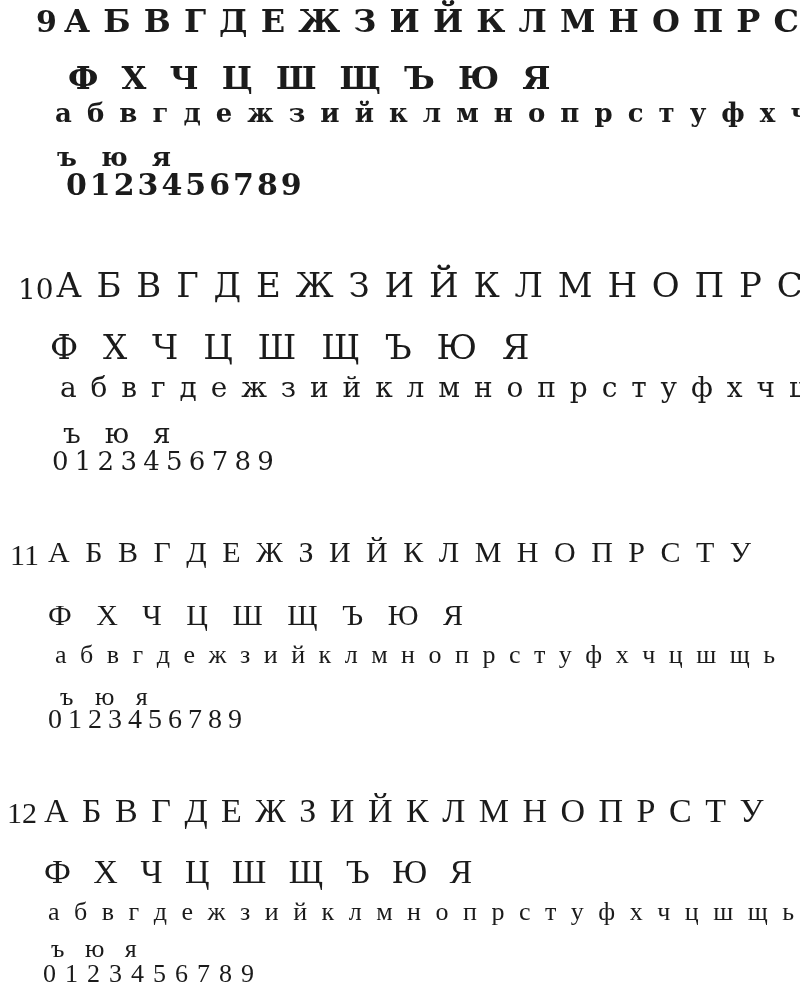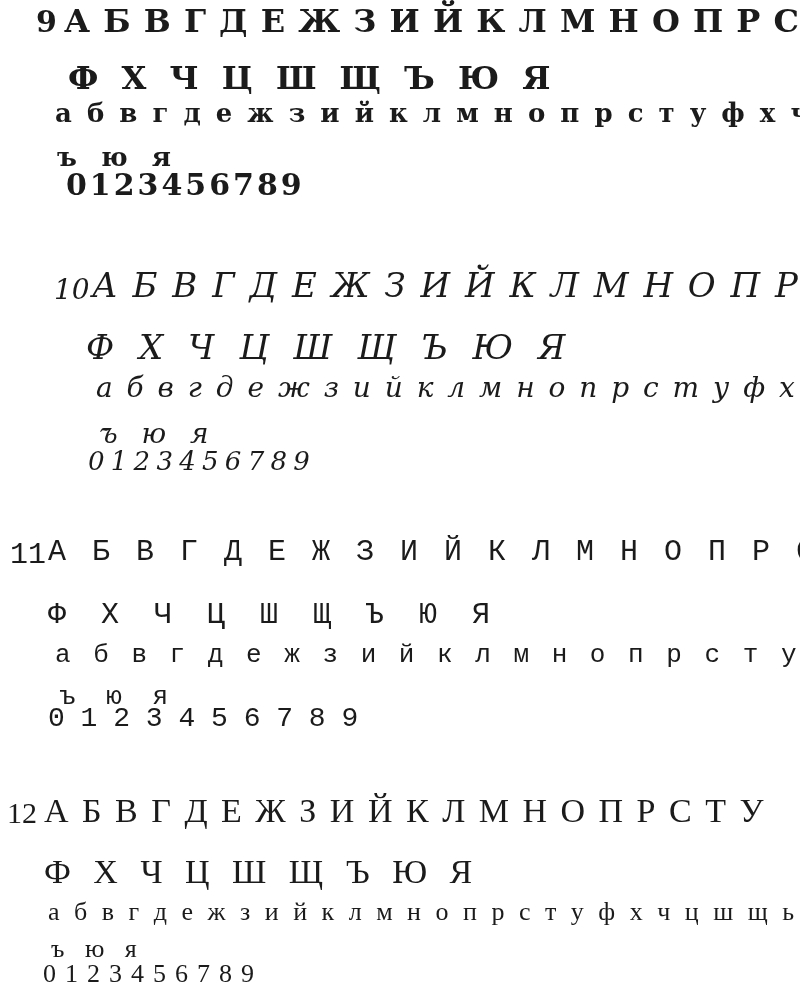--- a/index.html
+++ b/index.html
@@ -19,7 +19,7 @@
   
   .f9{font-family:"DejaVu Serif",serif;font-weight:700;}
   
-  .f10{font-family:"DejaVu Serif",serif;font-style:italic;font-weight:400;margin-left:36px;}
+  .f10{font-family:"DejaVu Serif",serif;font-weight:400;}
   
   .f11{font-family:Liberation Mono, monospace;font-weight:400;}
   

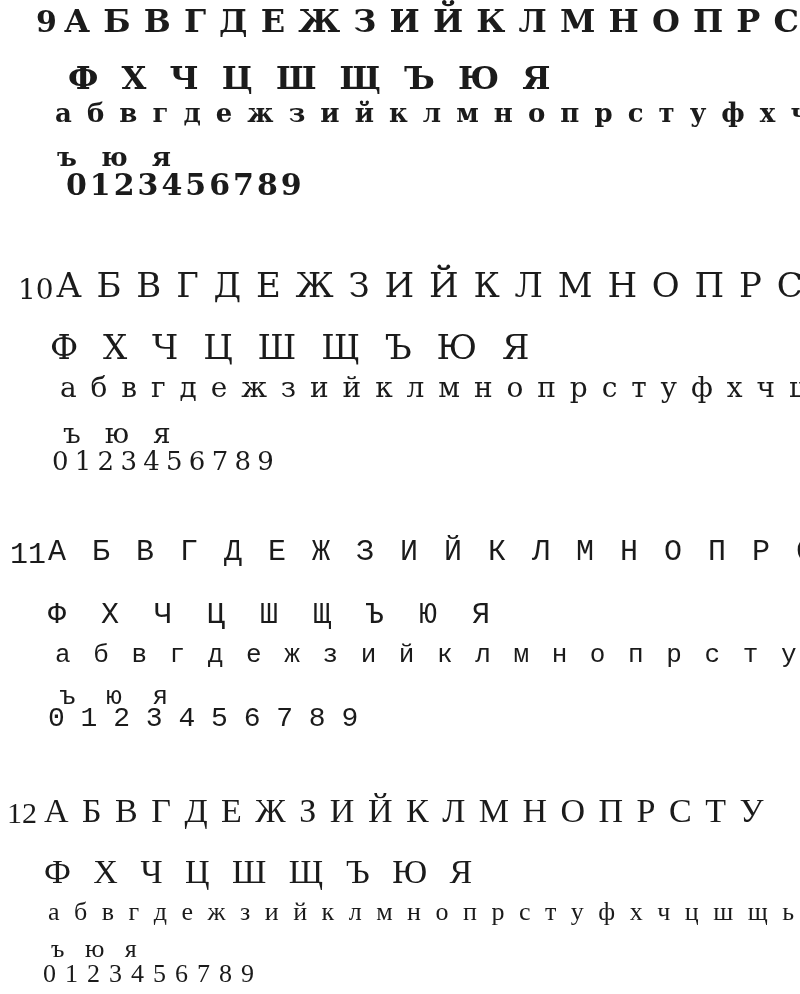--- a/index.html
+++ b/index.html
@@ -21,7 +21,7 @@
   
   .f10{font-family:"DejaVu Serif",serif;font-weight:400;}
   
-  .f11{font-family:Liberation Mono, monospace;font-weight:400;}
+  .f11{font-family:Liberation Serif, serif;font-weight:400;}
   
   .f12{font-family:"Liberation Serif",serif;font-weight:400;}
 </style>

